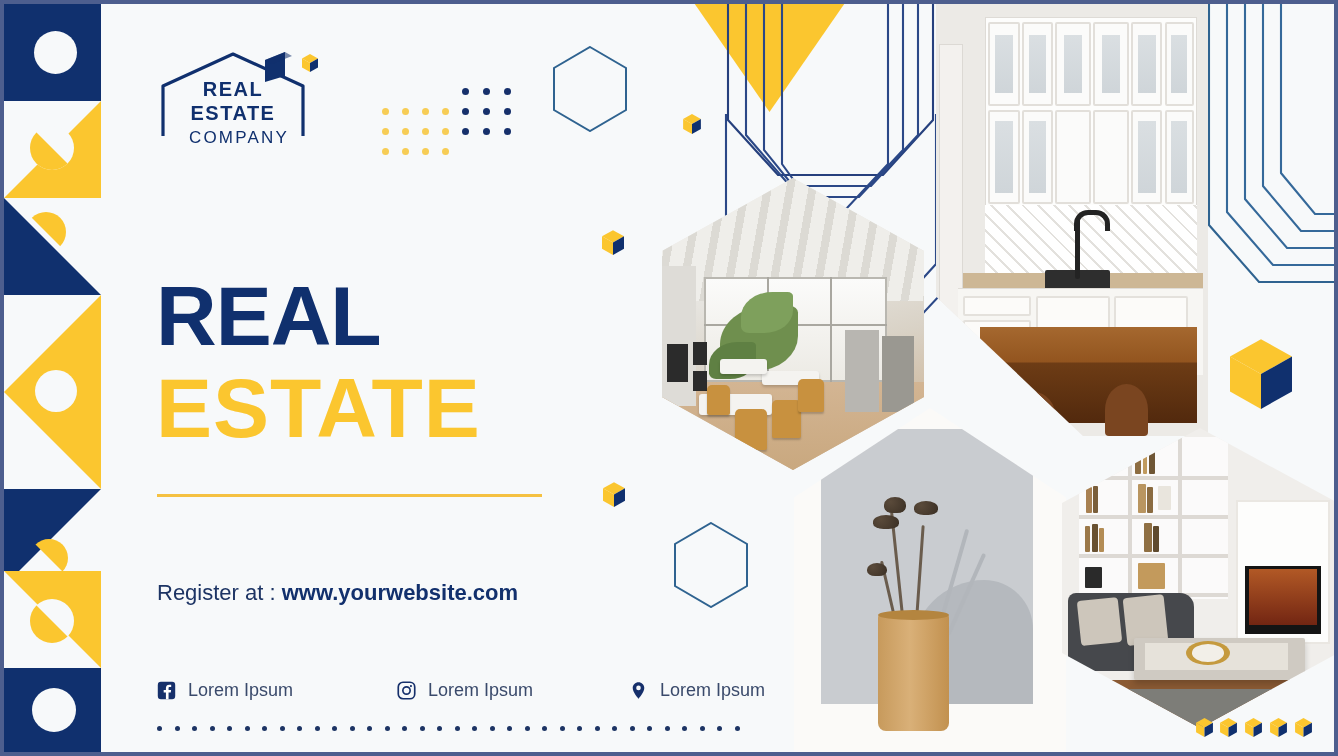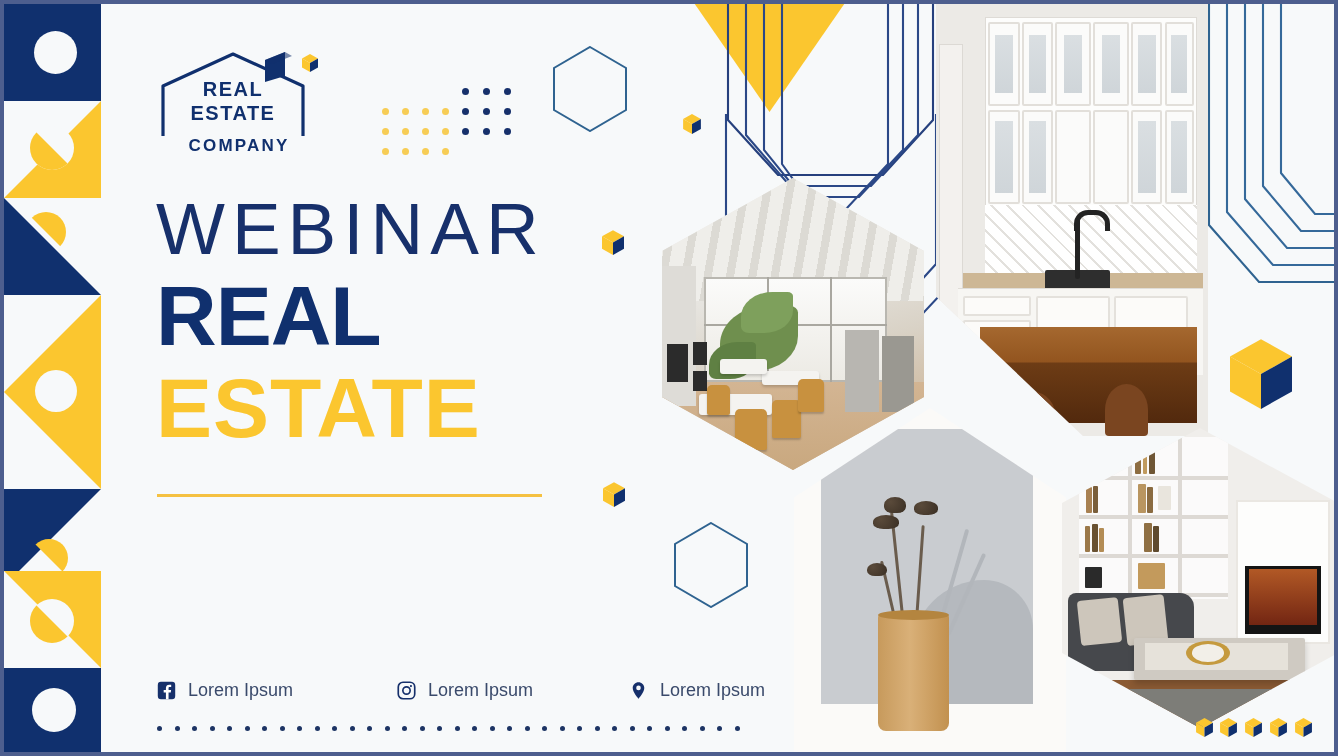--- a/index.html
+++ b/index.html
@@ -127,7 +127,7 @@
   .logo-txt { position:absolute; width:148px; text-align:center; color:#10306e; }
   .logo-real   { top:46px; font-size:20px; font-weight:bold; letter-spacing:1.5px; }
   .logo-estate { top:70px; font-size:20px; font-weight:bold; letter-spacing:1.5px; }
-  .logo-company{ top:96px; font-size:17px; font-weight:bold; letter-spacing:2.2px; color:#10306e; width:160px;margin-top:8px; }
+  .logo-company{ top:96px; font-size:17px; font-weight:normal; letter-spacing:2.2px; color:#10306e; width:160px; }
 
   .h-webinar {
     position:absolute; left:2px; top:188px;

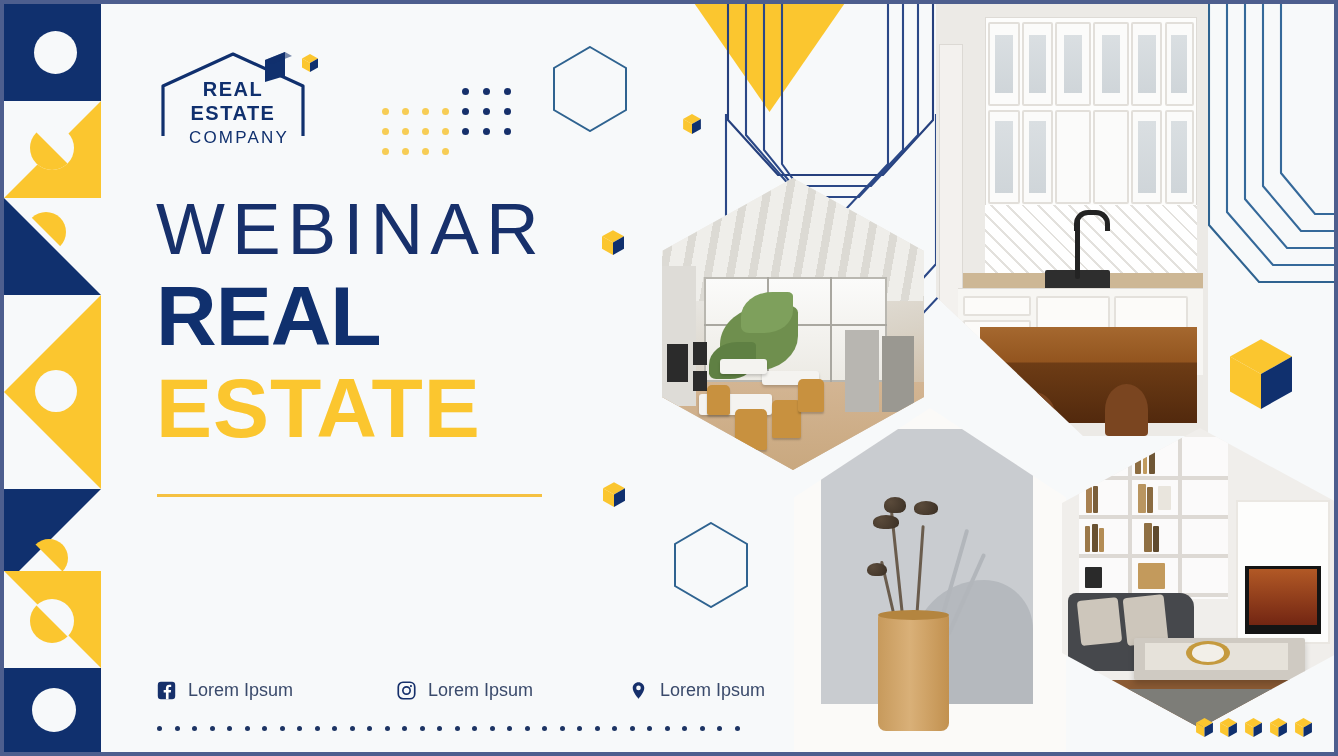--- a/index.html
+++ b/index.html
@@ -487,7 +487,6 @@
       <div class="logo-txt logo-company">COMPANY</div>
     </div>
 
-    <div class="h-webinar">WEBINAR</div>
     <div class="h-real">REAL</div>
     <div class="h-estate">ESTATE</div>
 

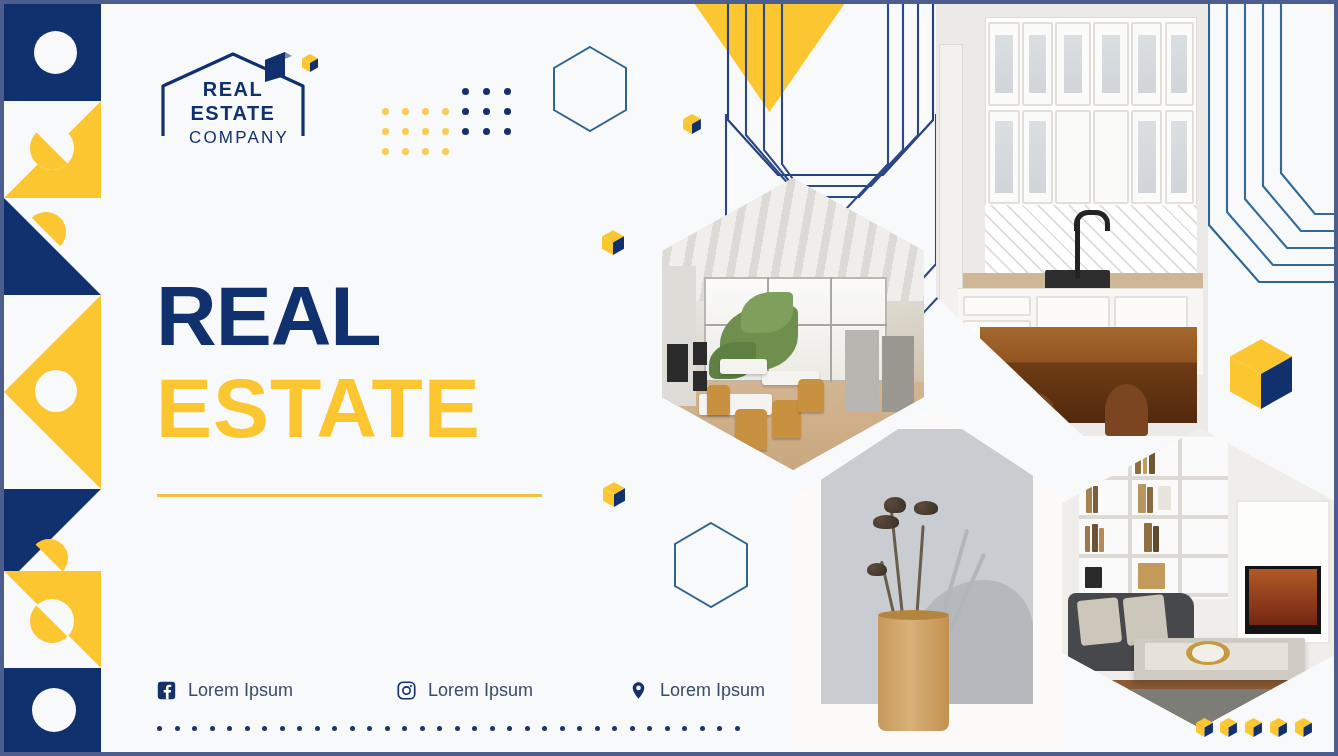--- a/index.html
+++ b/index.html
@@ -493,6 +493,7 @@
     <div class="rule"></div>
 
 
+    <div class="register"><span>Register at : </span><b>www.yourwebsite.com</b></div>
 
     <div class="social">
 

